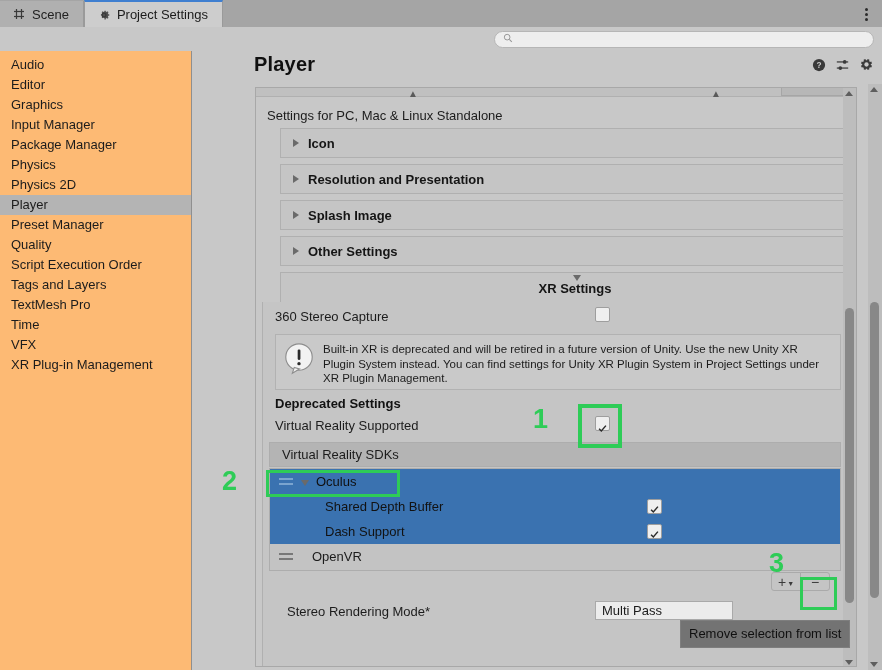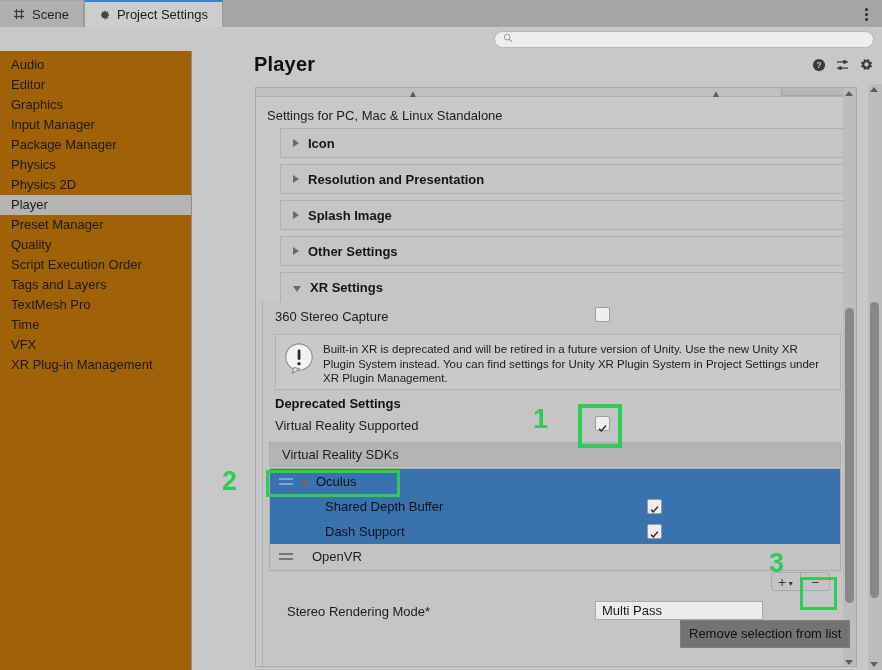--- a/index.html
+++ b/index.html
@@ -66,7 +66,7 @@
   
   .sidebar {
     position: absolute; left: 0; top: 51px; width: 192px; height: 619px;
-    background: #a16207;
+    background: #fdba74;
     border-right: 1px solid #8f8f8f;
     padding-top: 4px;
     overflow: hidden;

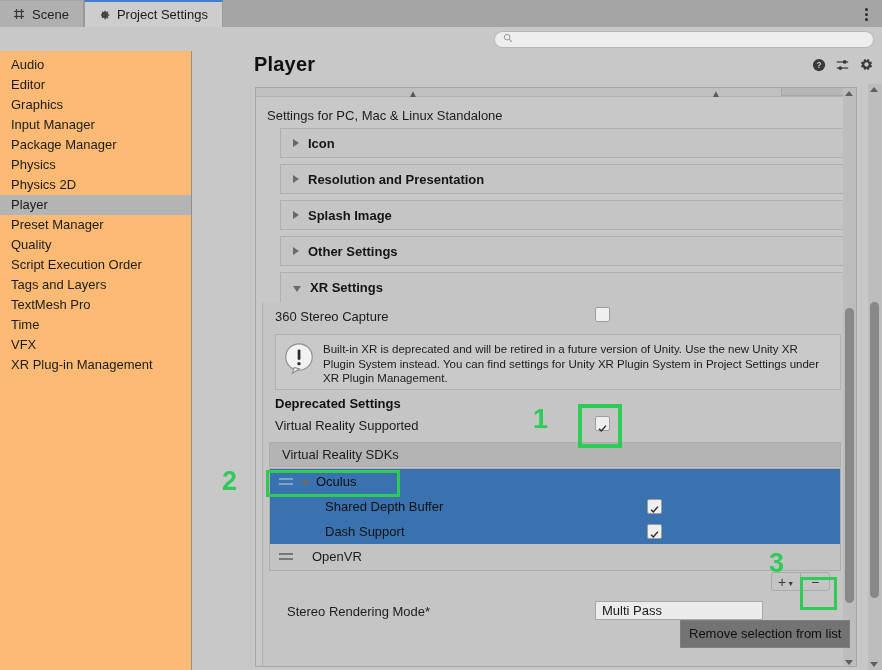--- a/index.html
+++ b/index.html
@@ -417,7 +417,7 @@
         <span>Other Settings</span>
       </div>
 
-      <div class="foldout" style="top:184px; border-bottom:none;">
+      <div class="foldout" style="top:184px; border-bottom:none;flex-direction:column;">
         <span class="arrow down"></span>
         <span>XR Settings</span>
       </div>

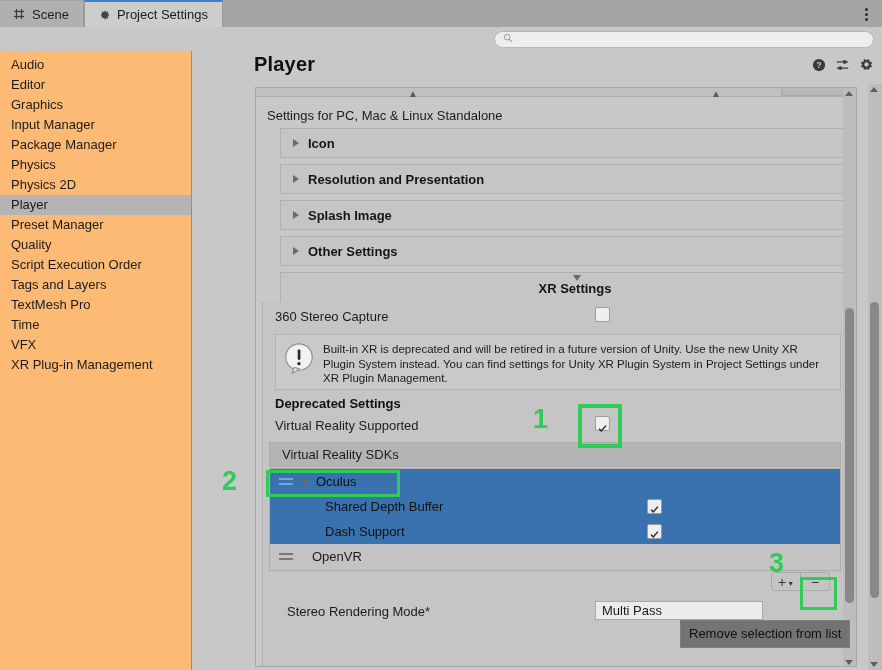--- a/index.html
+++ b/index.html
@@ -506,7 +506,7 @@
         </div>
 
         <div class="row-label" style="position:absolute; left:12px; top:302px;margin-left:12px;">Stereo Rendering Mode*</div>
-        <div class="dropdown" style="left:332px; top:299px; width:168px;">
+        <div class="dropdown" style="left:332px; top:299px; width:138px;">
           <span>Multi Pass</span>
         </div>
       </div>

